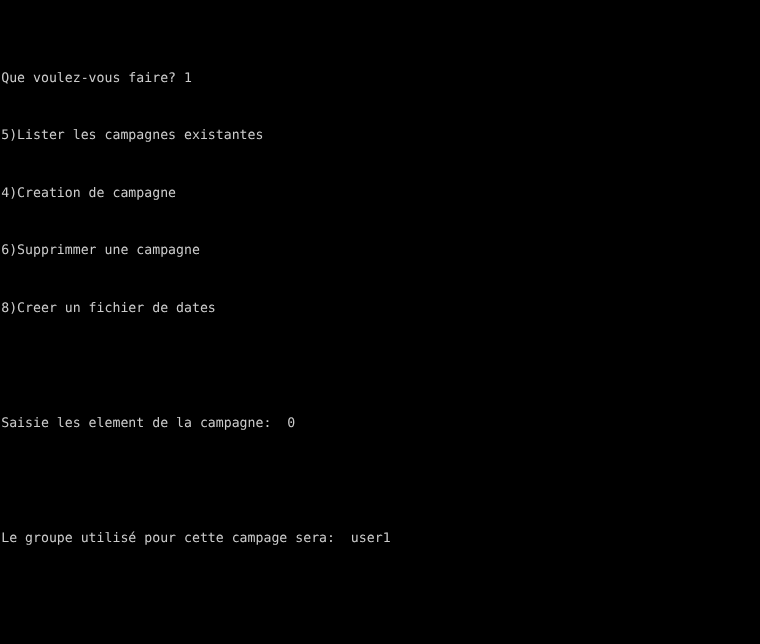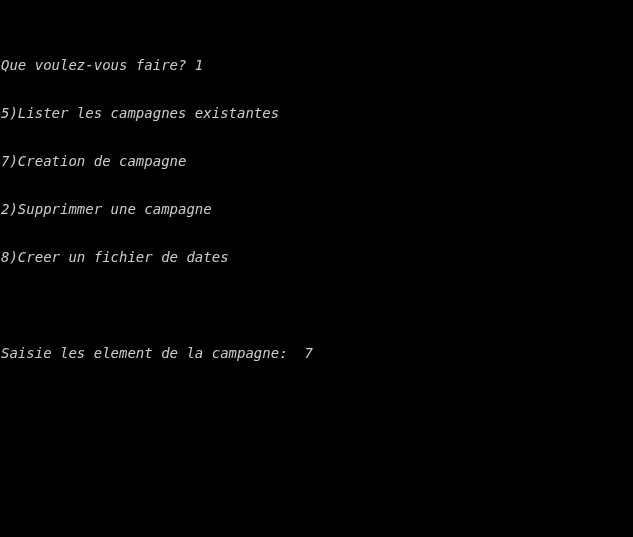--- a/index.html
+++ b/index.html
@@ -34,10 +34,9 @@
     min-height: 16px;
     white-space: pre;
     font-family: "DejaVu Sans Mono", "Liberation Mono", monospace;
-    font-size: 14px;
+    font-size: 11px;
     line-height: 16px;
     color: #cccccc;
-    font-style: italic;
   }
   .tline.blank {
     color: transparent;

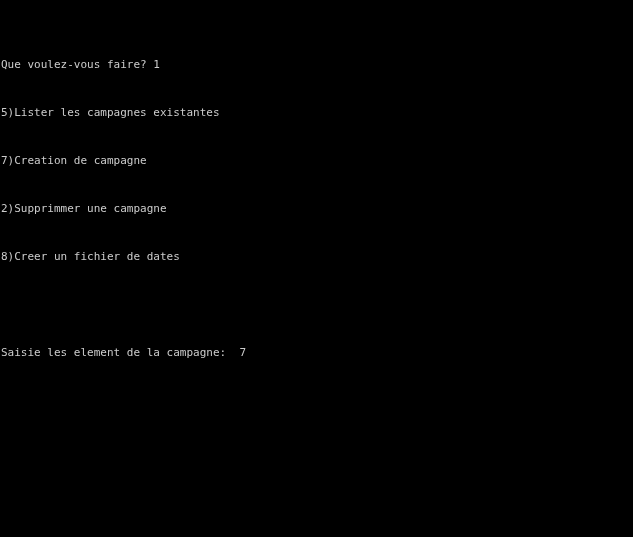--- a/index.html
+++ b/index.html
@@ -48,7 +48,7 @@
 <div id="terminal">
   <span class="tline">Que voulez-vous faire? 1</span>
   <span class="tline">5)Lister les campagnes existantes</span>
-  <span class="tline">7)Creation de campagne</span>
+  <span class="tline">4)Creation de campagne</span>
   <span class="tline">2)Supprimmer une campagne</span>
   <span class="tline">8)Creer un fichier de dates</span>
   <span class="tline blank"></span>

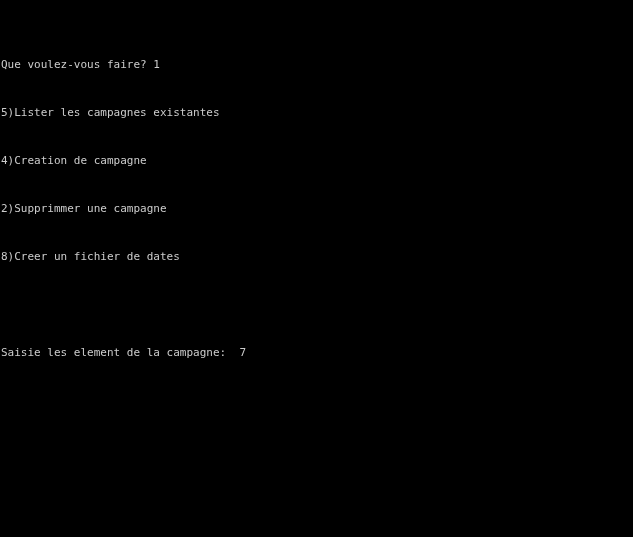--- a/index.html
+++ b/index.html
@@ -49,7 +49,7 @@
   <span class="tline">Que voulez-vous faire? 1</span>
   <span class="tline">5)Lister les campagnes existantes</span>
   <span class="tline">4)Creation de campagne</span>
-  <span class="tline">2)Supprimmer une campagne</span>
+  <span class="tline">6)Supprimmer une campagne</span>
   <span class="tline">8)Creer un fichier de dates</span>
   <span class="tline blank"></span>
   <span class="tline">Saisie les element de la campagne:  7</span>

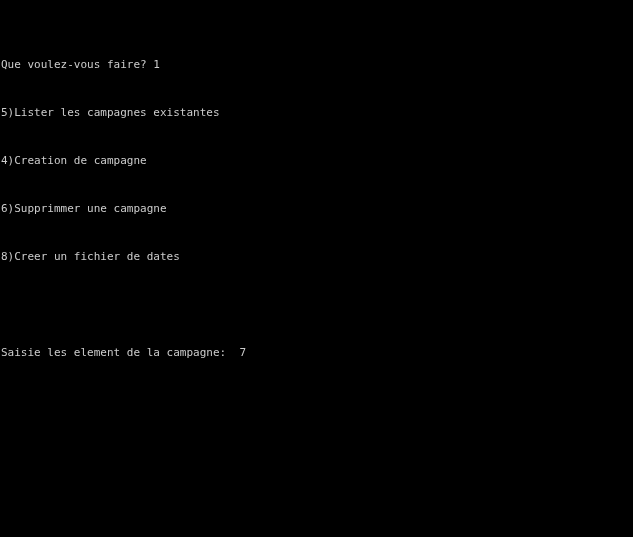--- a/index.html
+++ b/index.html
@@ -52,7 +52,7 @@
   <span class="tline">6)Supprimmer une campagne</span>
   <span class="tline">8)Creer un fichier de dates</span>
   <span class="tline blank"></span>
-  <span class="tline">Saisie les element de la campagne:  7</span>
+  <span class="tline">Saisie les element de la campagne:  0</span>
   <span class="tline blank"></span>
   
   

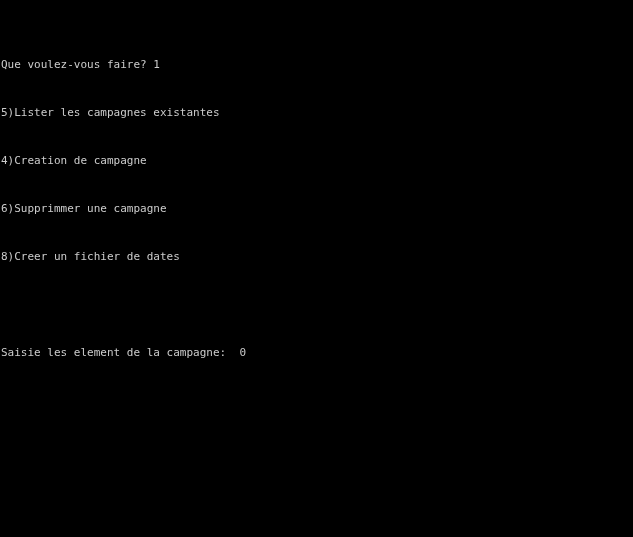--- a/index.html
+++ b/index.html
@@ -54,6 +54,7 @@
   <span class="tline blank"></span>
   <span class="tline">Saisie les element de la campagne:  0</span>
   <span class="tline blank"></span>
+  <span class="tline">Le groupe utilisé pour cette campage sera:  user1</span>
   
   
   

